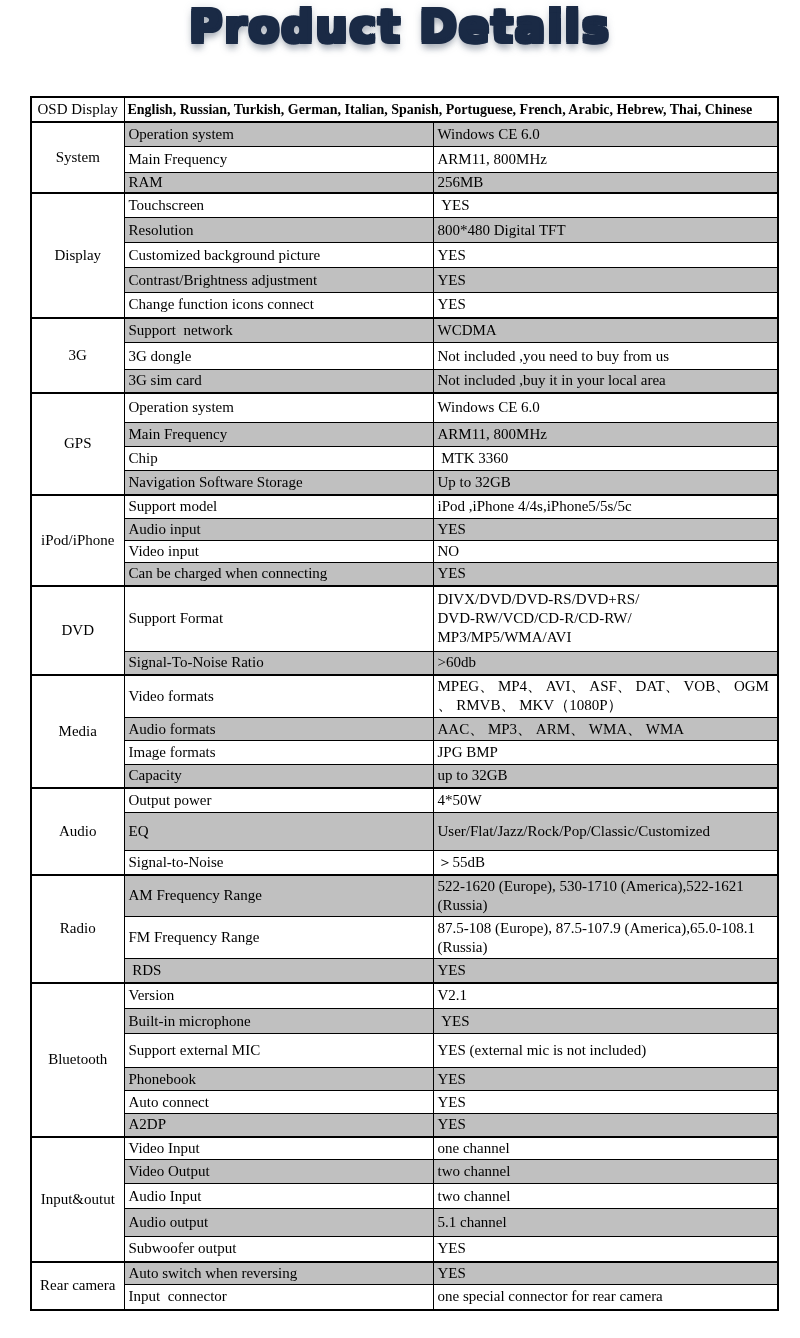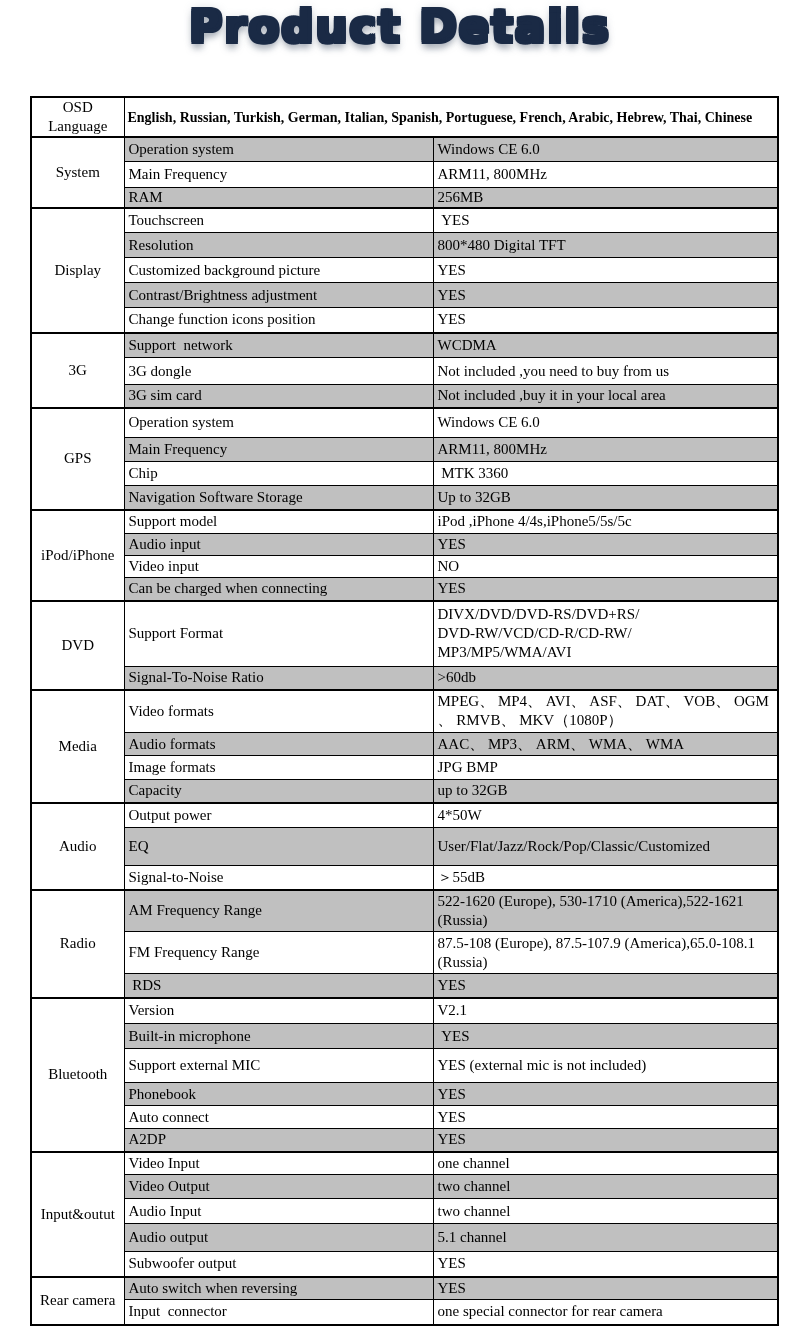--- a/index.html
+++ b/index.html
@@ -84,7 +84,7 @@
   </colgroup>
   <tbody>
       <tr style="height: 25px;">
-        <td class="cat" rowspan="1">OSD Language</td>
+        <td class="cat" rowspan="1">OSD Display</td>
         <td colspan="2" class="val lang">English, Russian, Turkish, German, Italian, Spanish, Portuguese, French, Arabic, Hebrew, Thai, Chinese</td>
       </tr>
       <tr style="height: 24px;">

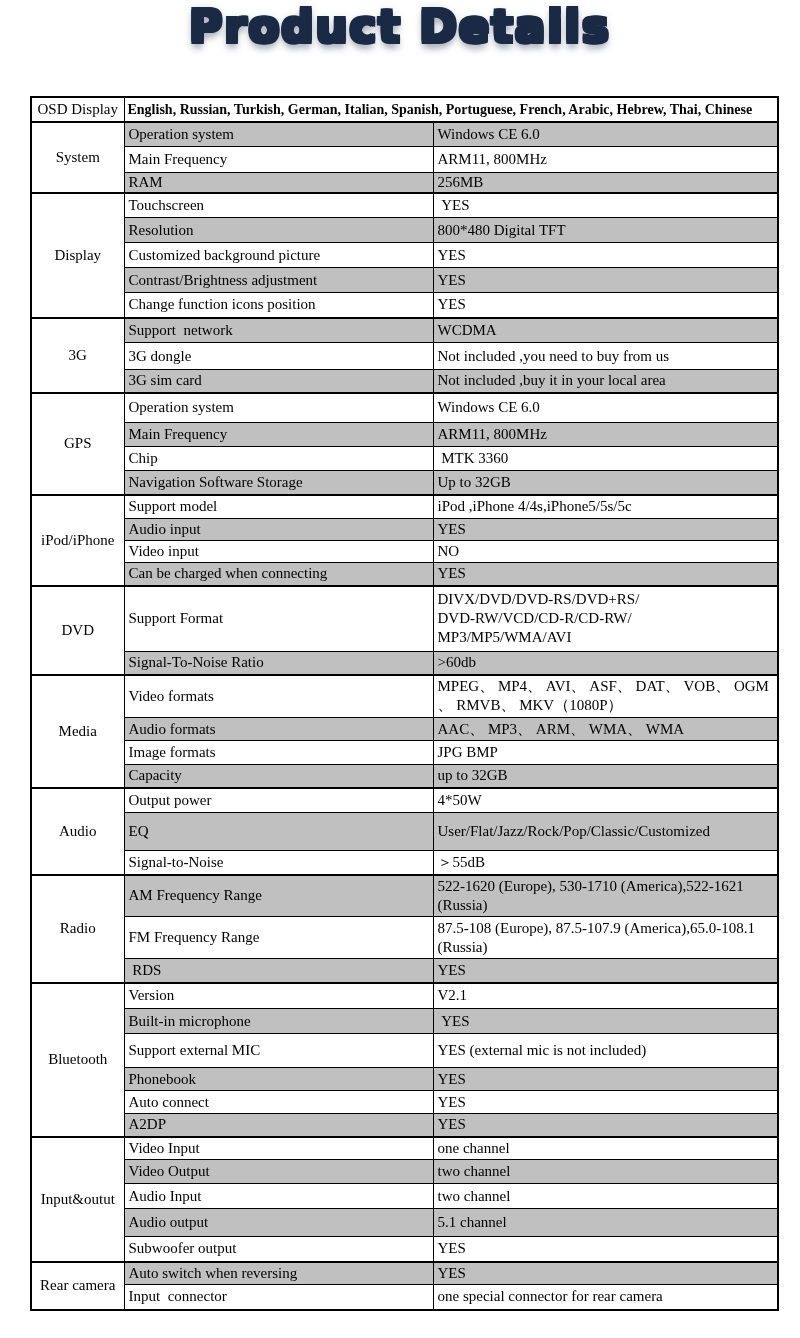--- a/index.html
+++ b/index.html
@@ -118,7 +118,7 @@
         <td class="val shaded">YES</td>
       </tr>
       <tr style="height: 25px;">
-        <td class="lbl">Change function icons position</td>
+        <td class="lbl">Change function icons connect</td>
         <td class="val">YES</td>
       </tr>
       <tr style="height: 25px;">

